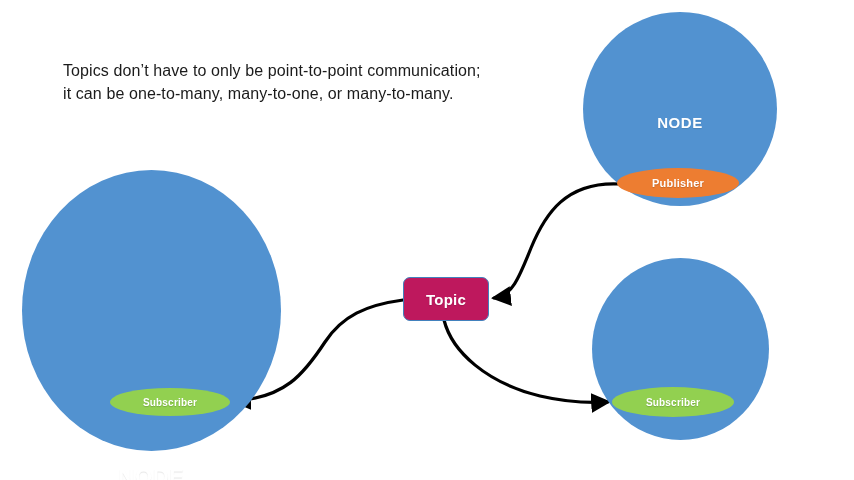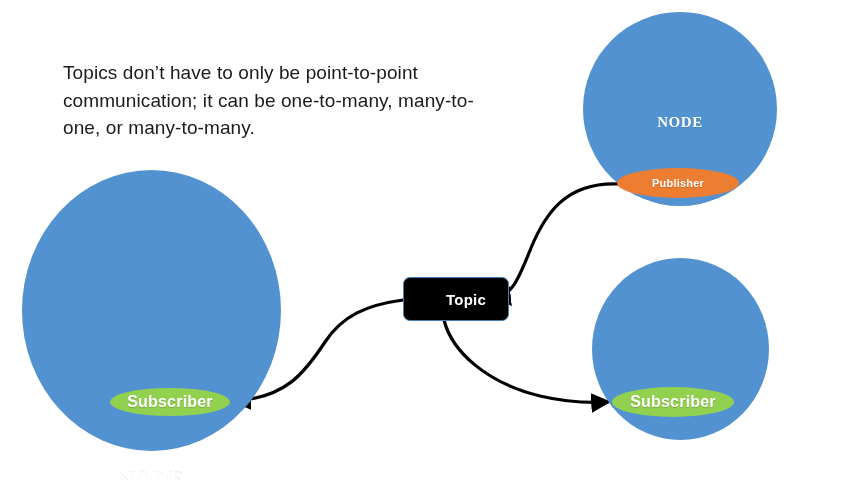--- a/index.html
+++ b/index.html
@@ -31,7 +31,7 @@
     left: 63px;
     top: 59px;
     width: 420px;
-    font-size: 19px;
+    font-size: 16px;
     line-height: 1.45;
     color: #1b1b1b;
     letter-spacing: 0.1px;

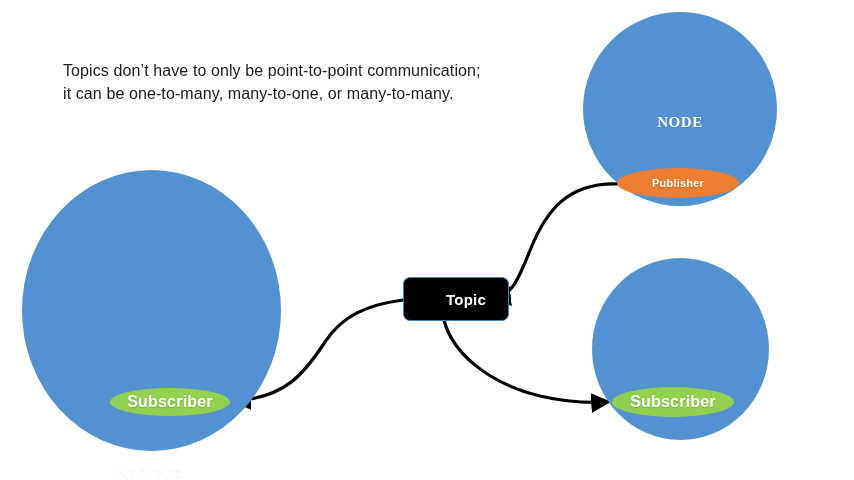--- a/index.html
+++ b/index.html
@@ -41,7 +41,6 @@
     position: absolute;
     border-radius: 50%;
     background: #5292d0;
-    font-family: Liberation Serif, serif;
   }
   .node-label {
     position: absolute;

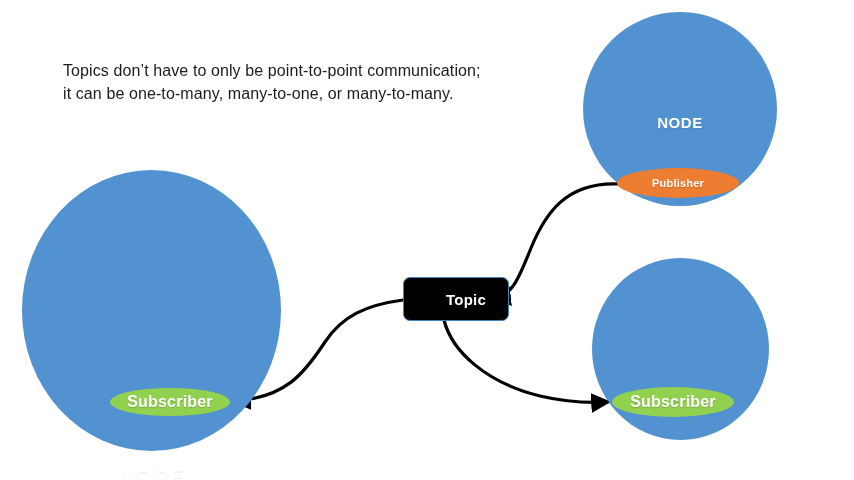--- a/index.html
+++ b/index.html
@@ -160,7 +160,7 @@
     top: 277px;
     width: 84px;
     height: 42px;
-    background: #000000;
+    background: #be185d;
     border: 1px solid #4281bd;
     border-radius: 7px;
     display: flex;
@@ -171,7 +171,6 @@
     font-size: 15px;
     letter-spacing: 0.2px;
     text-shadow: 0 1px 1px rgba(0,0,0,0.15);
-    padding-left: 20px;
   }
 </style>
 </head>

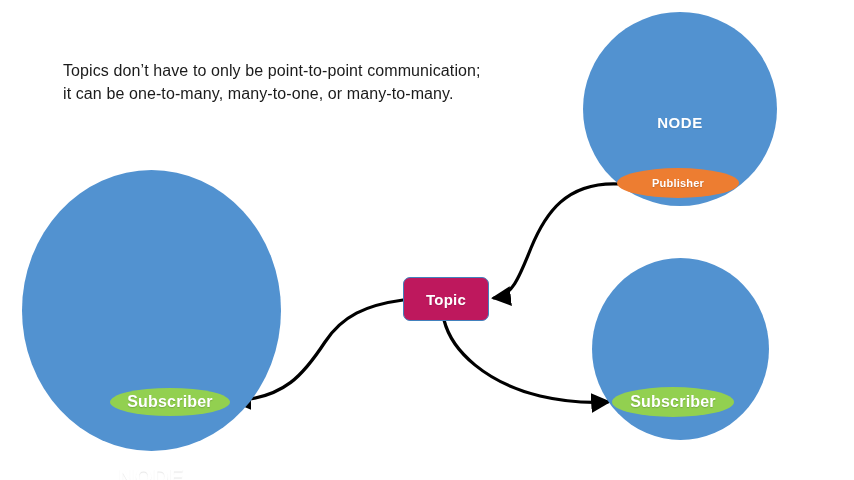--- a/index.html
+++ b/index.html
@@ -90,7 +90,7 @@
     justify-content: center;
     color: #ffffff;
     font-weight: bold;
-    font-size: 16px;
+    font-size: 10px;
     letter-spacing: 0.2px;
     text-shadow: 0 1px 1px rgba(0,0,0,0.18);
   }

